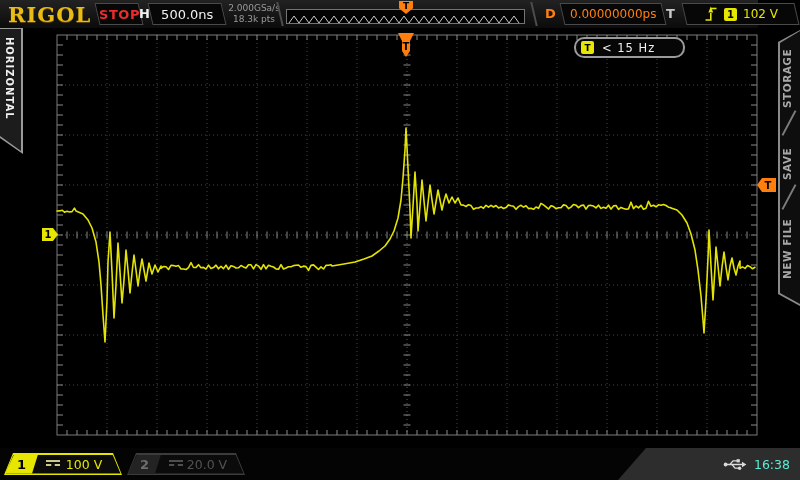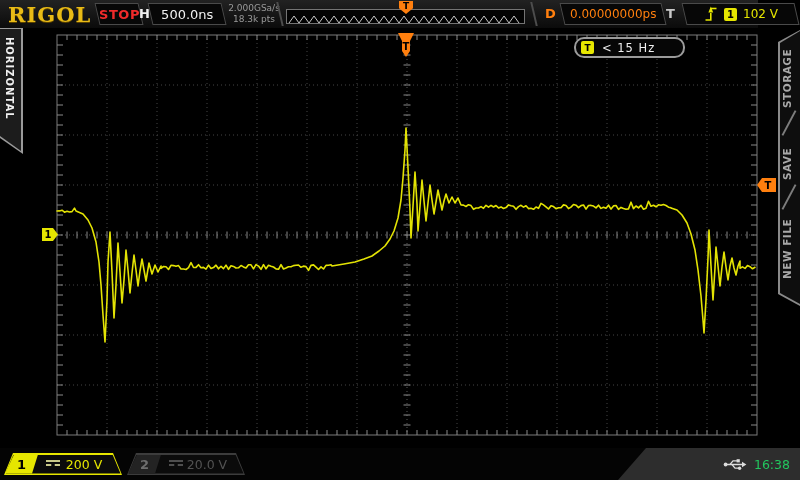--- a/index.html
+++ b/index.html
@@ -526,7 +526,7 @@
           <i></i>
           <em></em>
         </span>
-      <span class="ch-scale">200 V</span>
+      <span class="ch-scale">100 V</span>
     </div>
     <div class="ch ch2">
       <div class="border"></div>

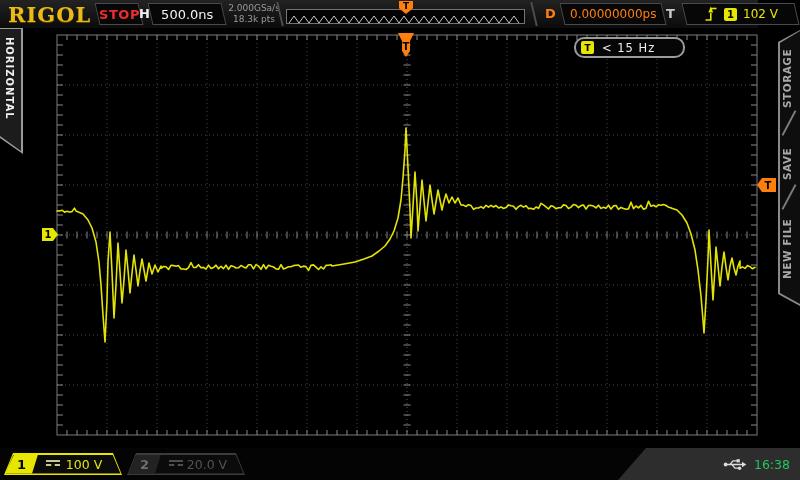--- a/index.html
+++ b/index.html
@@ -85,7 +85,7 @@
   .br-panel{position:absolute;left:618px;top:0;width:182px;height:32px;background:#2d2d2d;
             clip-path:polygon(28px 0,100% 0,100% 100%,0 100%);
             display:flex;align-items:center;justify-content:flex-end;padding-right:10px;gap:7px}
-  .clock{color:#22c55e;font-size:12.5px}
+  .clock{color:#5eead4;font-size:12.5px}
 </style>
 </head>
 <body>

